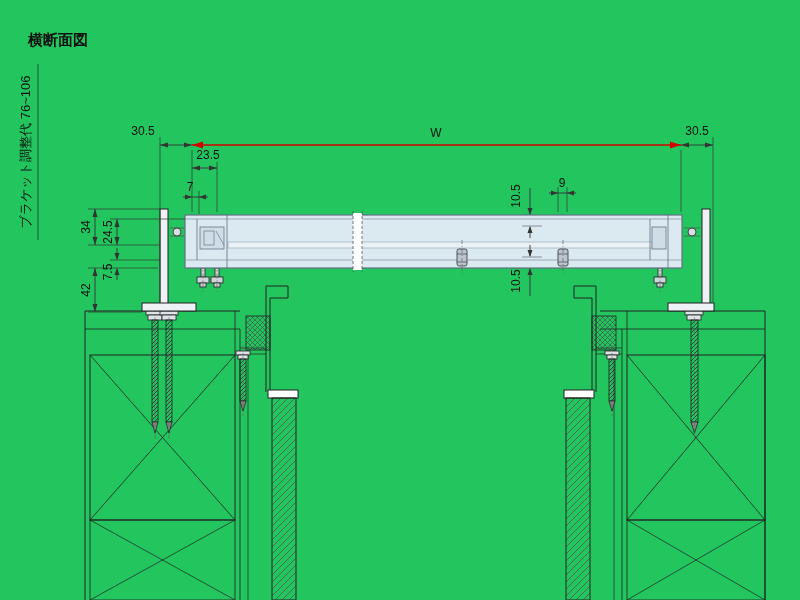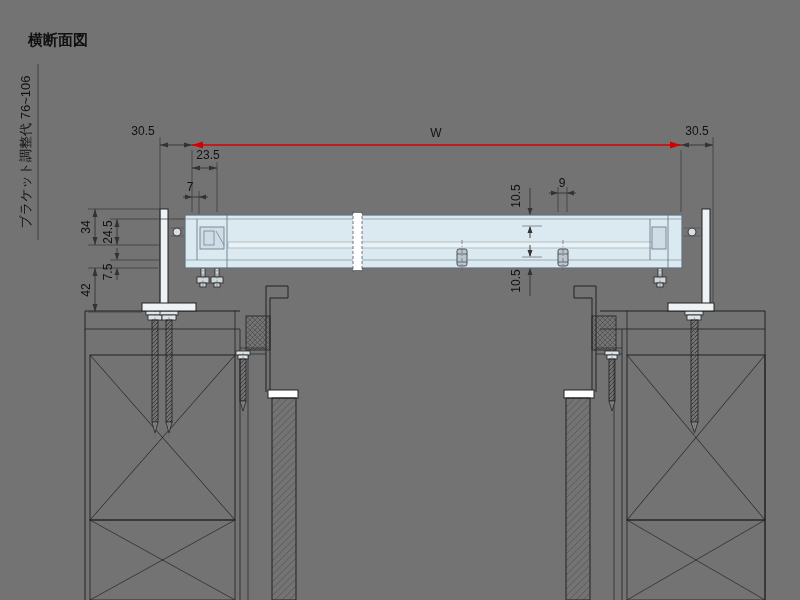--- a/index.html
+++ b/index.html
@@ -3,7 +3,7 @@
 <meta charset="utf-8">
 <style>
   html,body{margin:0;padding:0;background:#ffffff;}
-  .stage{position:relative;width:800px;height:600px;background:#737373;overflow:hidden;}
+  .stage{position:relative;width:800px;height:600px;background:#22c55e;overflow:hidden;}
   svg{display:block;}
   .t-title{font:bold 15px "Liberation Sans","DejaVu Sans",sans-serif;fill:#111;}
   .t-dim{font:12px "Liberation Sans","DejaVu Sans",sans-serif;fill:#111;}

